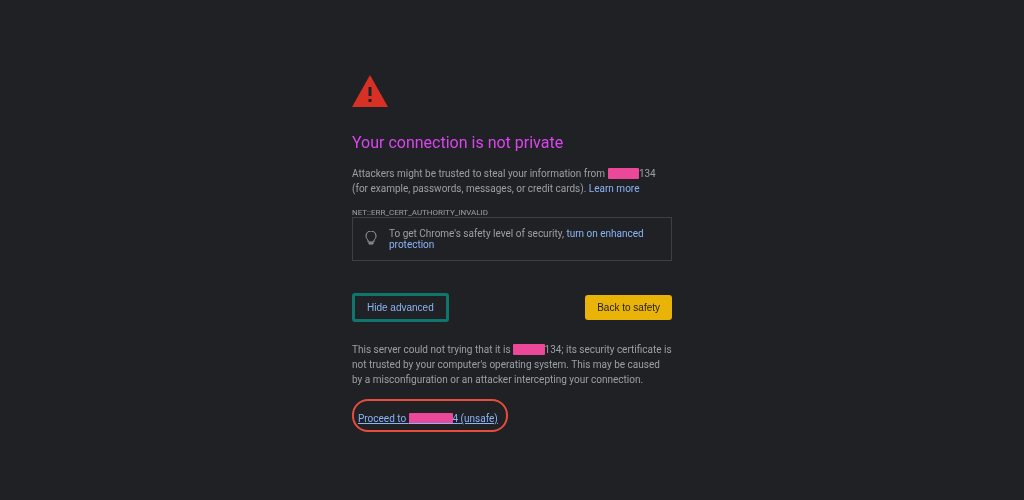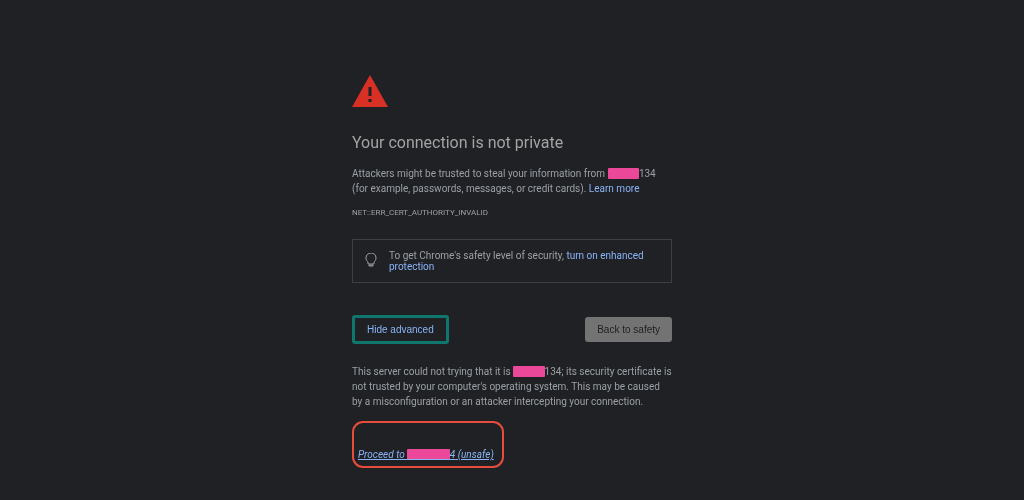--- a/index.html
+++ b/index.html
@@ -24,7 +24,7 @@
       margin-bottom: 22px;
     }
     .main-title {
-      color: #a3a3a3;
+      color: #d946ef;
       font-size: 16px;
       font-weight: 400;
       margin-bottom: 14px;

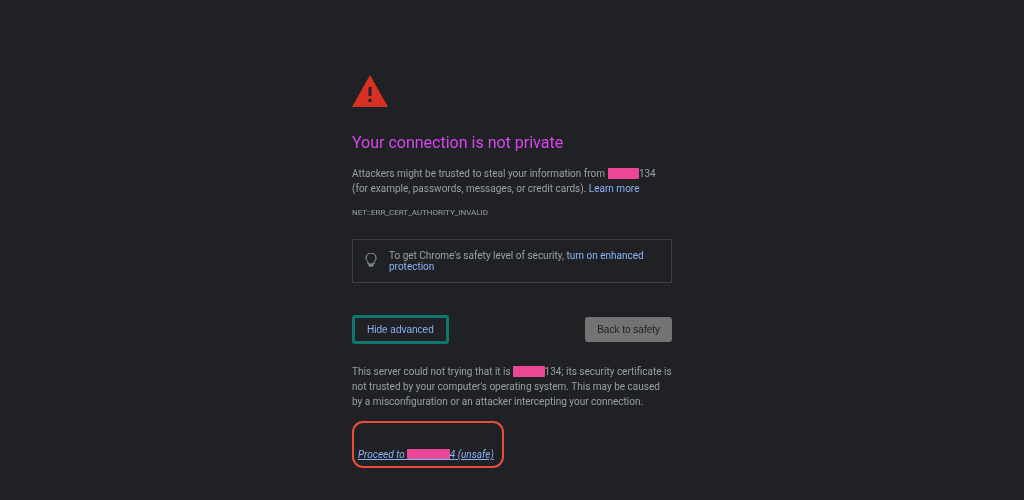--- a/index.html
+++ b/index.html
@@ -42,7 +42,6 @@
     .error-code {
       color: #9aa0a6;
       font-size: 8px;
-      margin-bottom: 22px;
     }
     .info-box {
       border: 1px solid #3c4043;

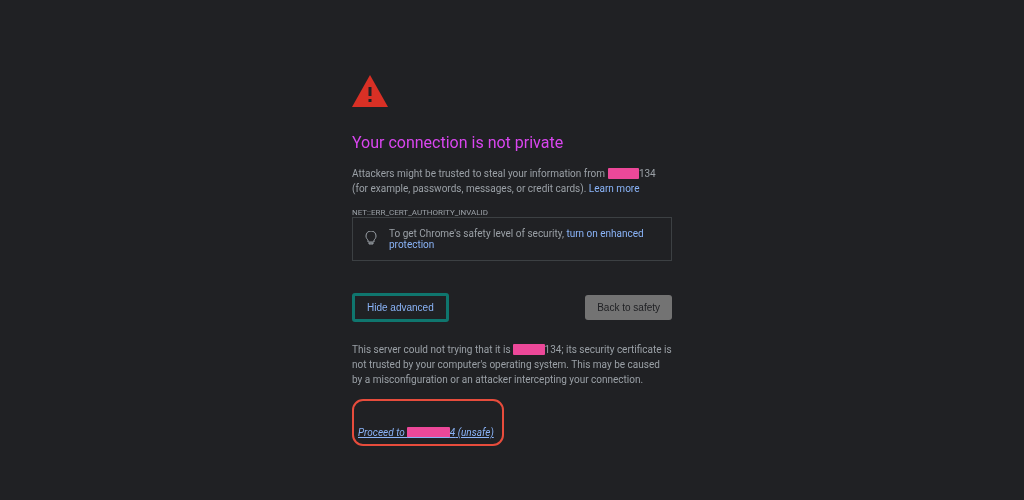--- a/index.html
+++ b/index.html
@@ -74,7 +74,7 @@
       cursor: pointer;
     }
     .primary-button {
-      background: #737373;
+      background: #eab308;
       border: none;
       color: #202124;
       font-size: 10px;

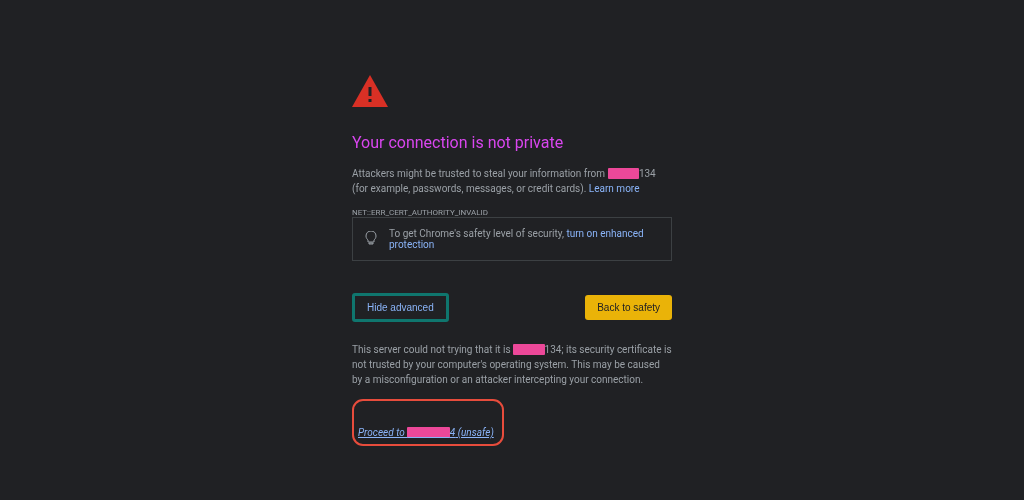--- a/index.html
+++ b/index.html
@@ -84,10 +84,9 @@
     }
     .highlight-box {
       border: 2px solid #e74c3c;
-      border-radius: 11px;
-      padding: 20px 8px 4px 4px;
+      border-radius: 16px;
+      padding: 6px 8px 4px 4px;
       display: inline-block;
-      font-style: italic;
     }
     .proceed-link {
       color: #8ab4f8;

